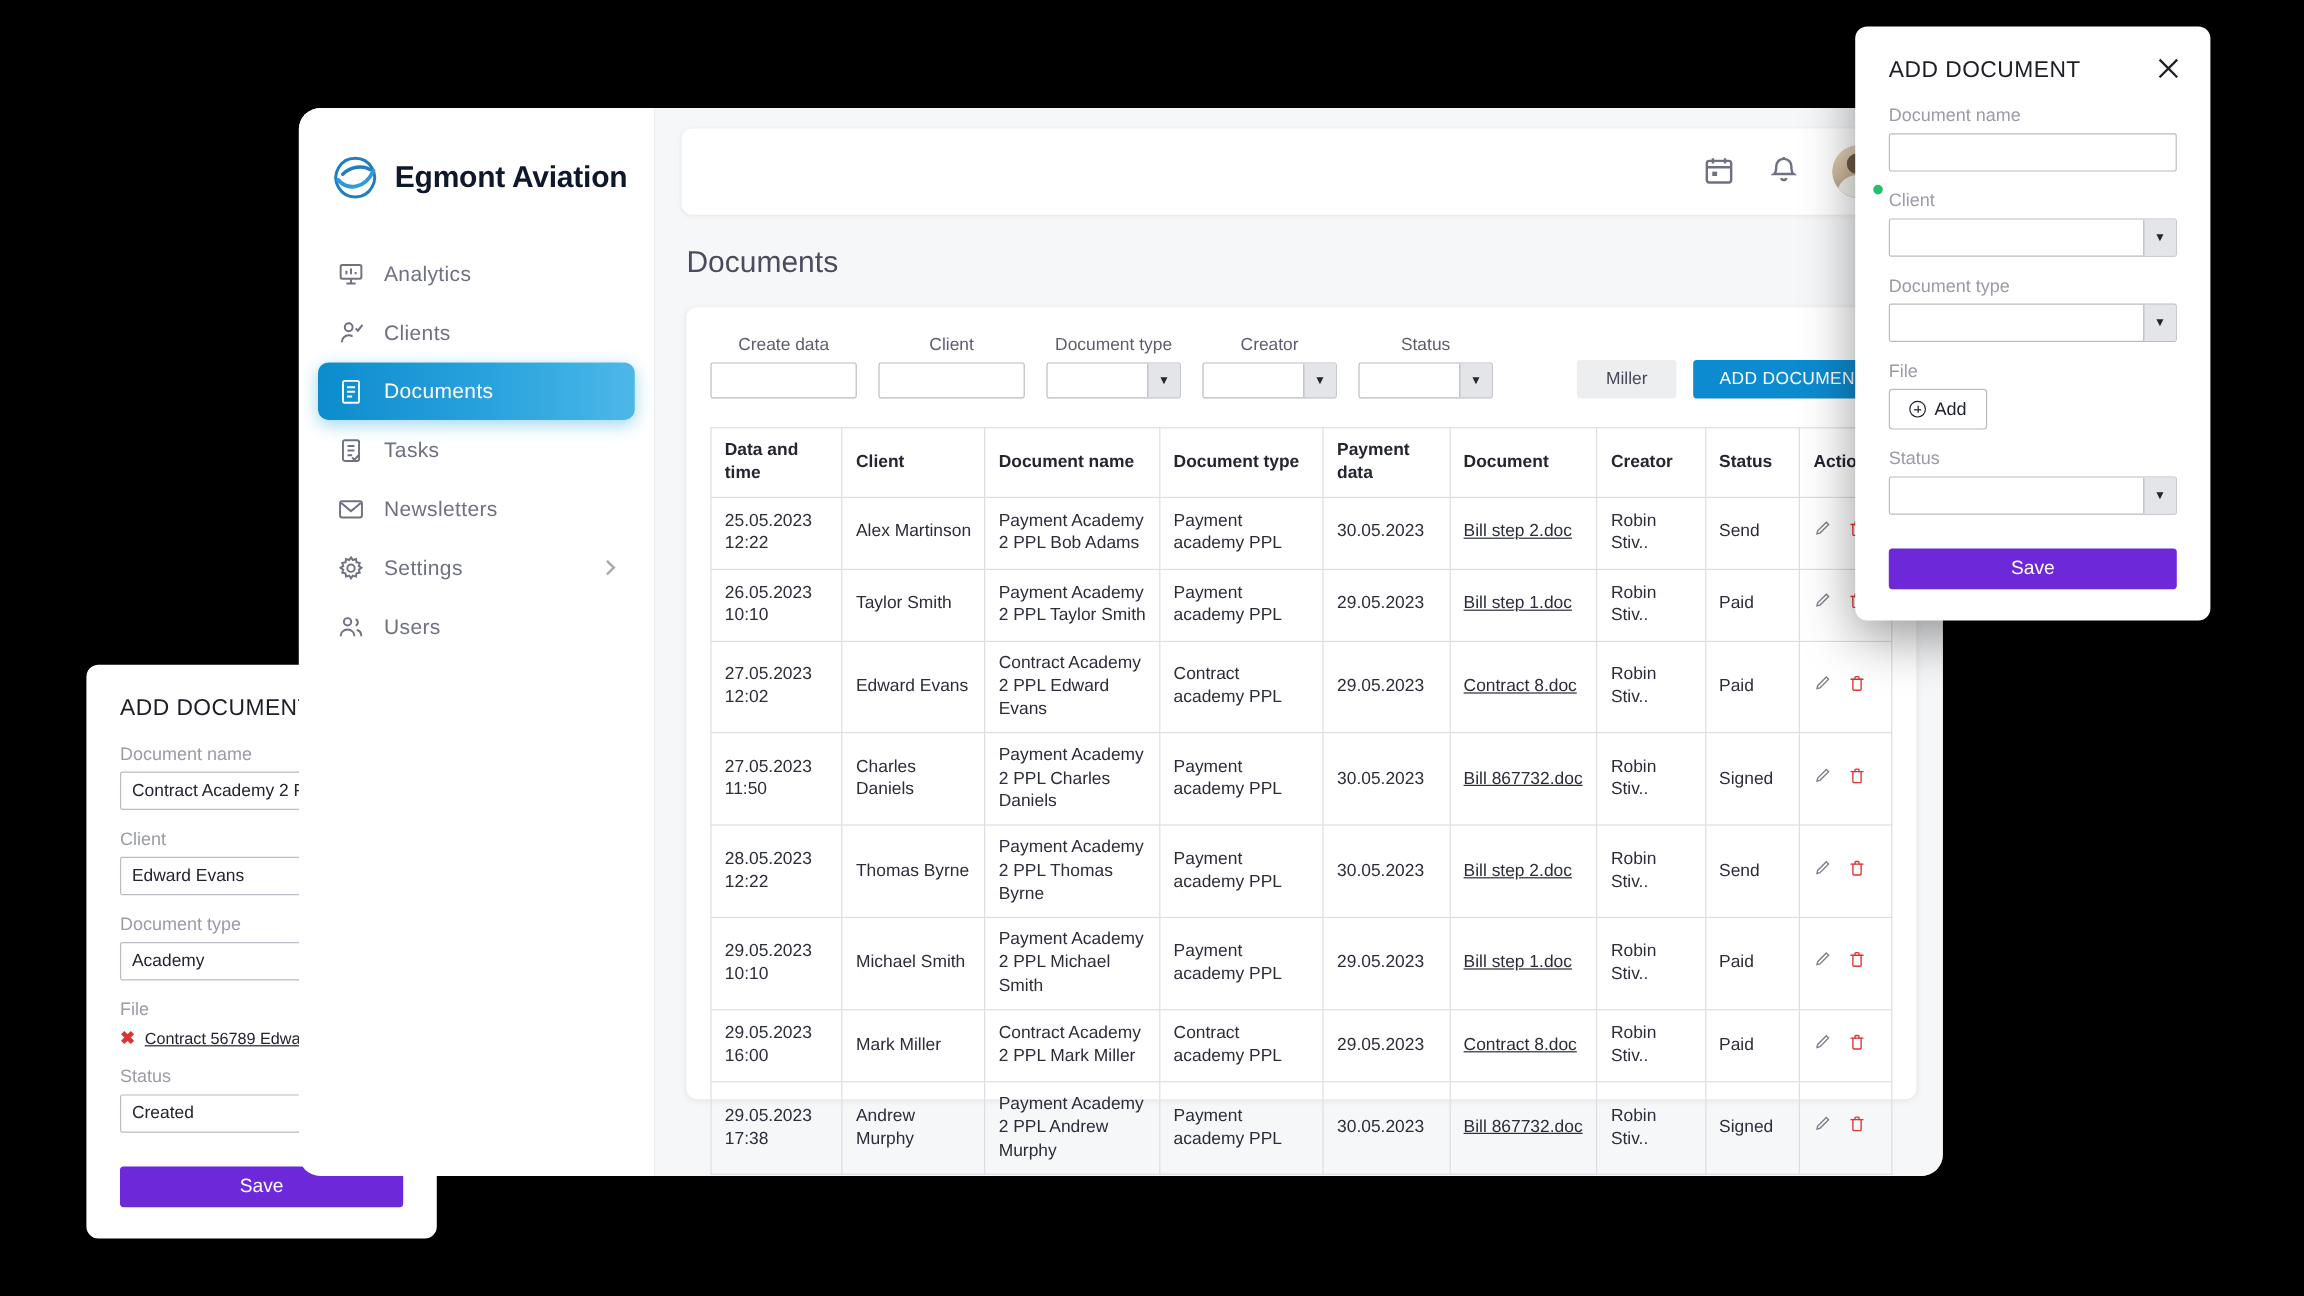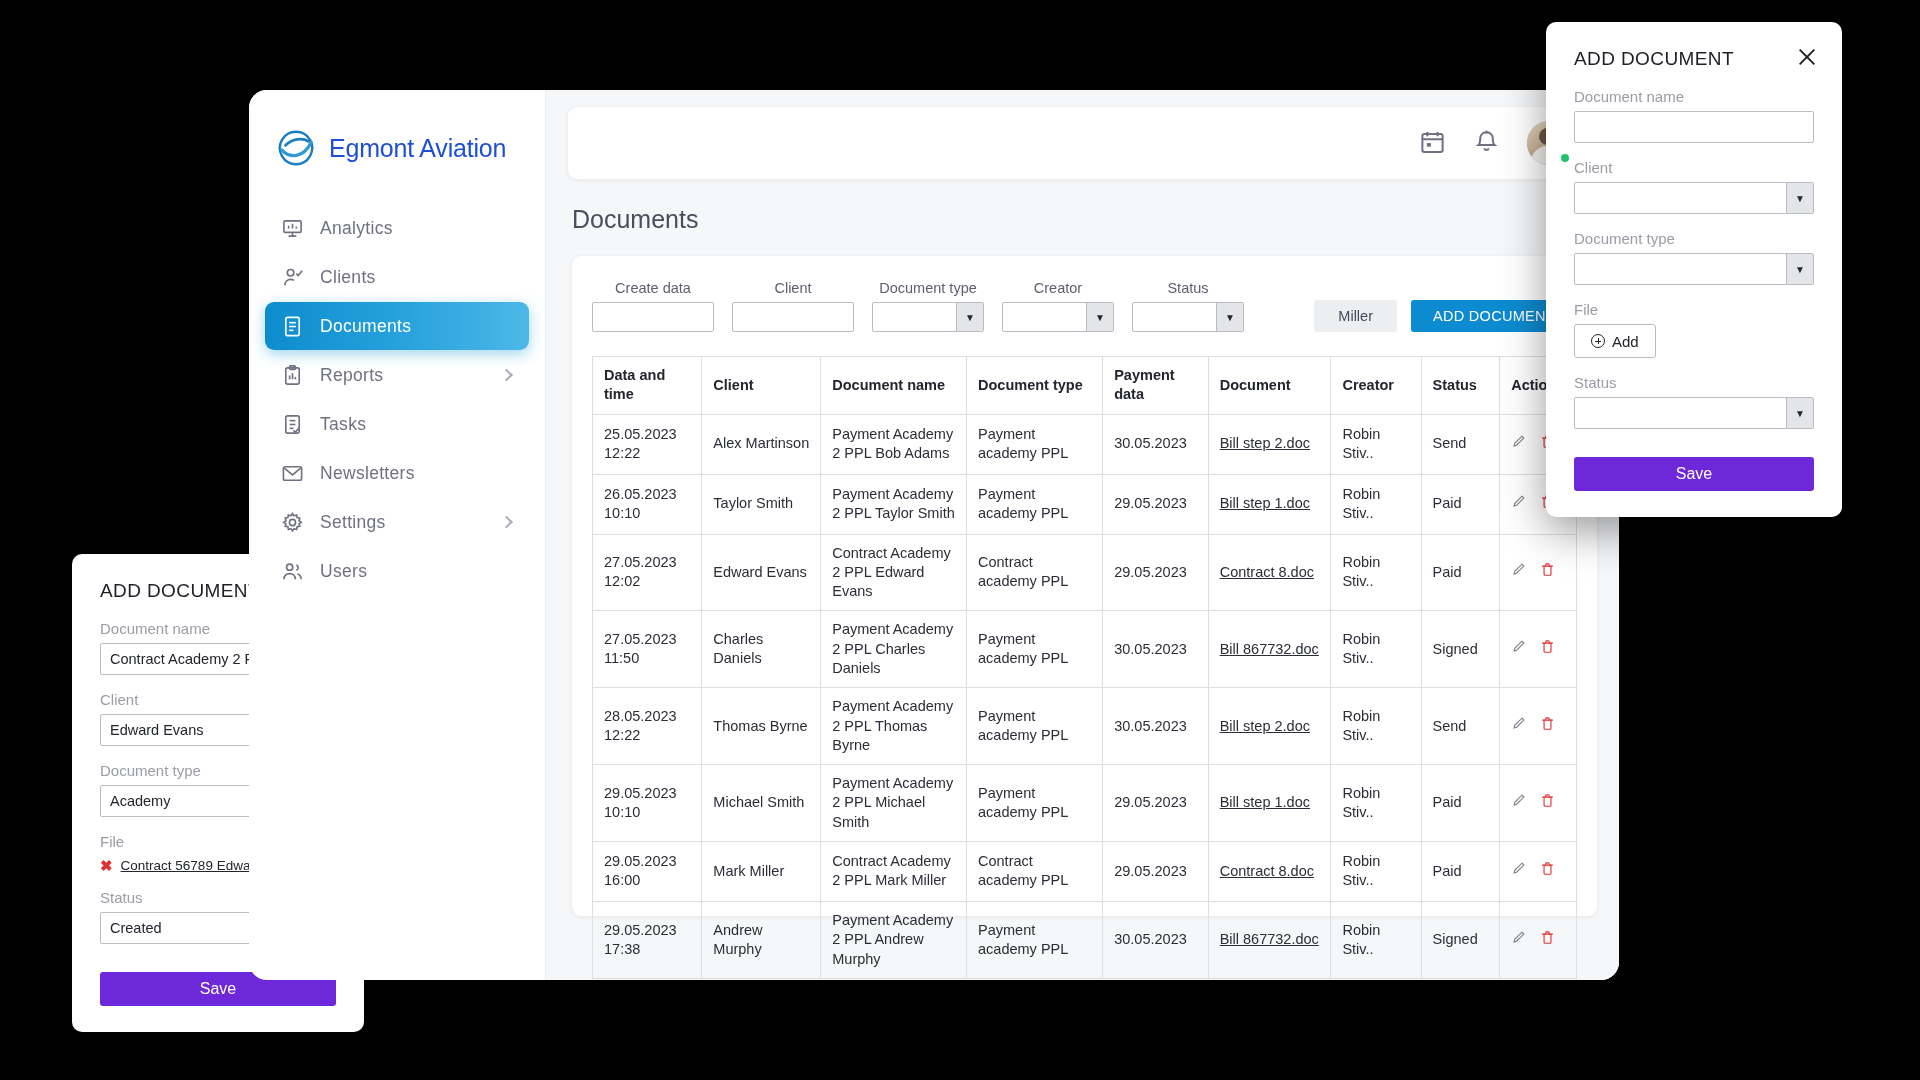--- a/index.html
+++ b/index.html
@@ -38,7 +38,7 @@
   }
   #brand .logo { width: 38px; height: 38px; flex: 0 0 38px; }
   #brand .brand-text {
-    font-size: 25px; font-weight: normal; color: #1d4ed8;
+    font-size: 25px; font-weight: bold; color: #0f172a;
     letter-spacing: -0.2px; white-space: nowrap;
   }
   #nav { margin-top: 30px; padding: 0 16px; }

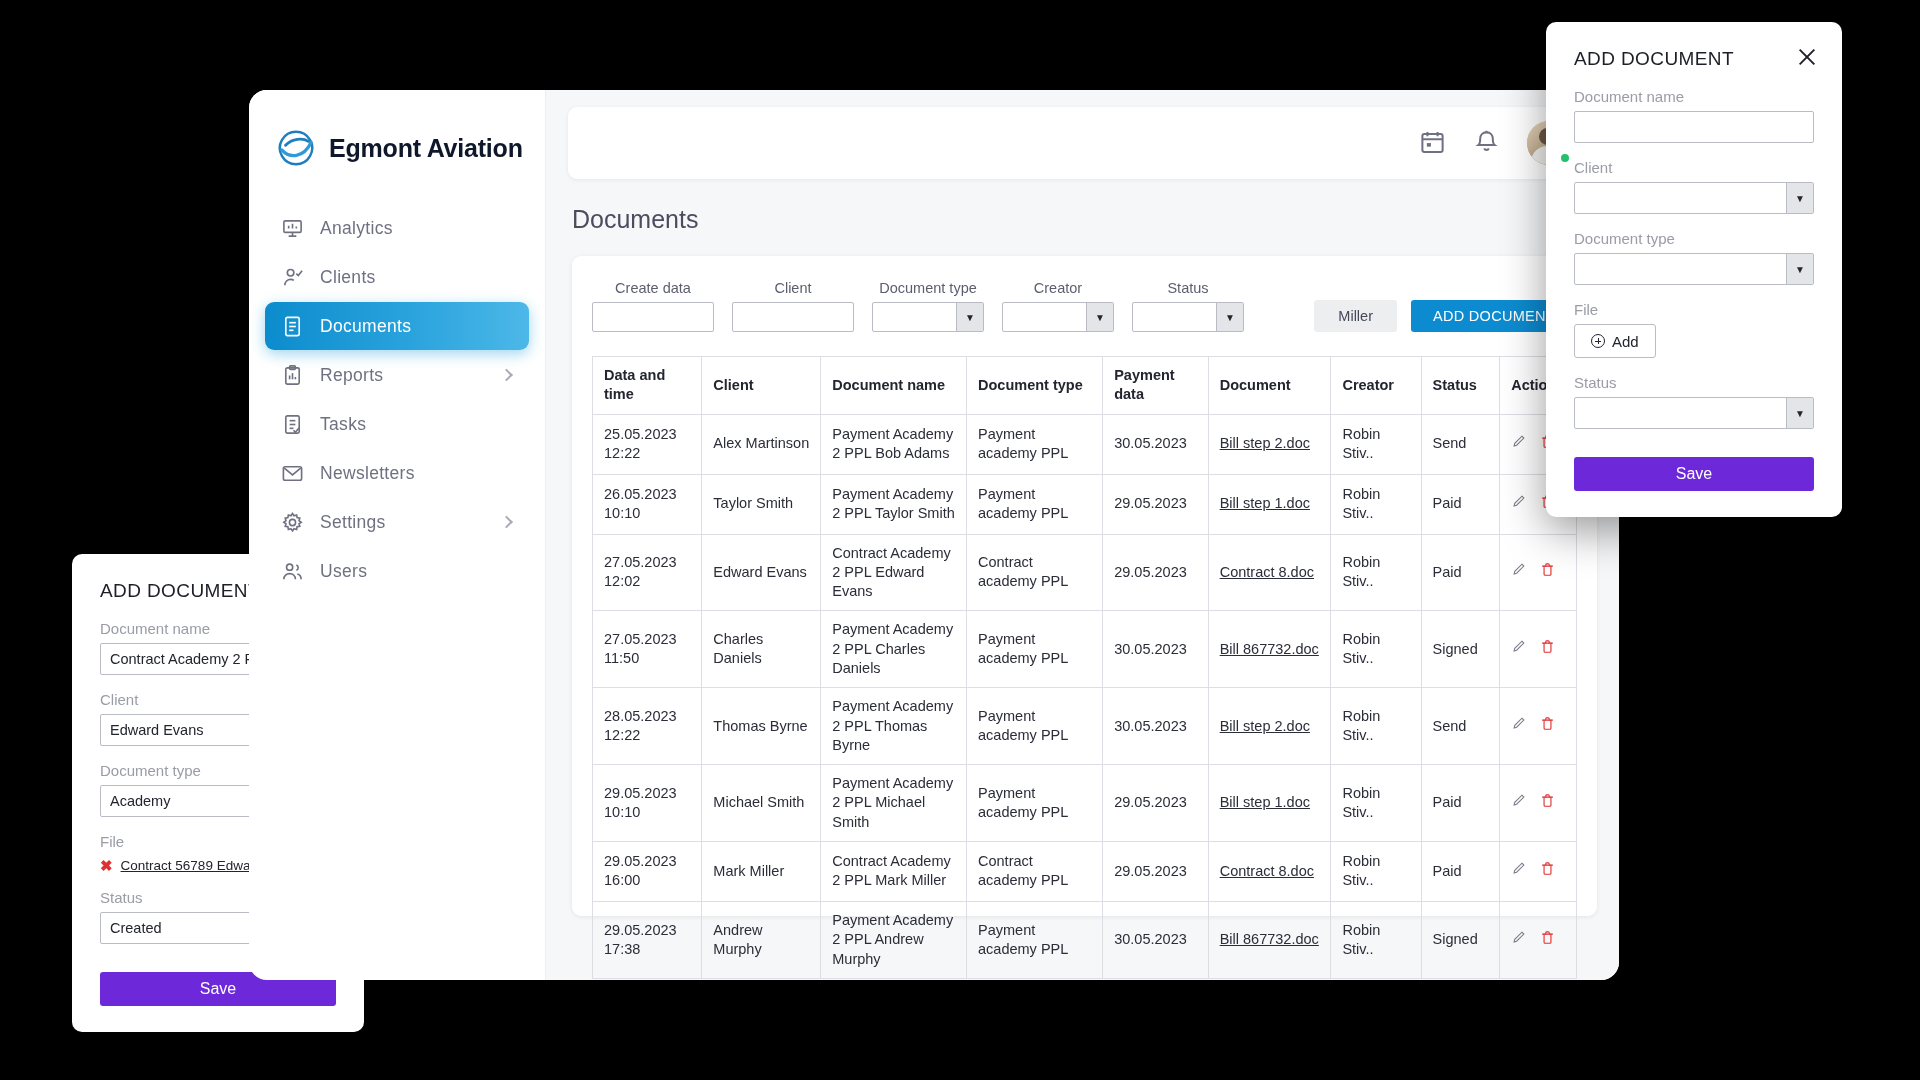--- a/index.html
+++ b/index.html
@@ -342,19 +342,6 @@
         <span class="nav-label">Documents</span>
       </div>
 
-      <div class="nav-item">
-        <span class="nav-ico">
-          <svg viewBox="0 0 24 24" width="23" height="23">
-            <rect x="5" y="4" width="14" height="17" rx="1.6"></rect>
-            <rect x="9" y="2" width="6" height="3.6" rx="1"></rect>
-            <line x1="9" y1="16" x2="9" y2="12"></line>
-              <line x1="12" y1="16" x2="12" y2="9.5"></line>
-              <line x1="15" y1="16" x2="15" y2="13.5"></line>
-          </svg>
-        </span>
-        <span class="nav-label">Reports</span>
-        <span class="chev"></span>
-      </div>
 
       <div class="nav-item">
         <span class="nav-ico">

